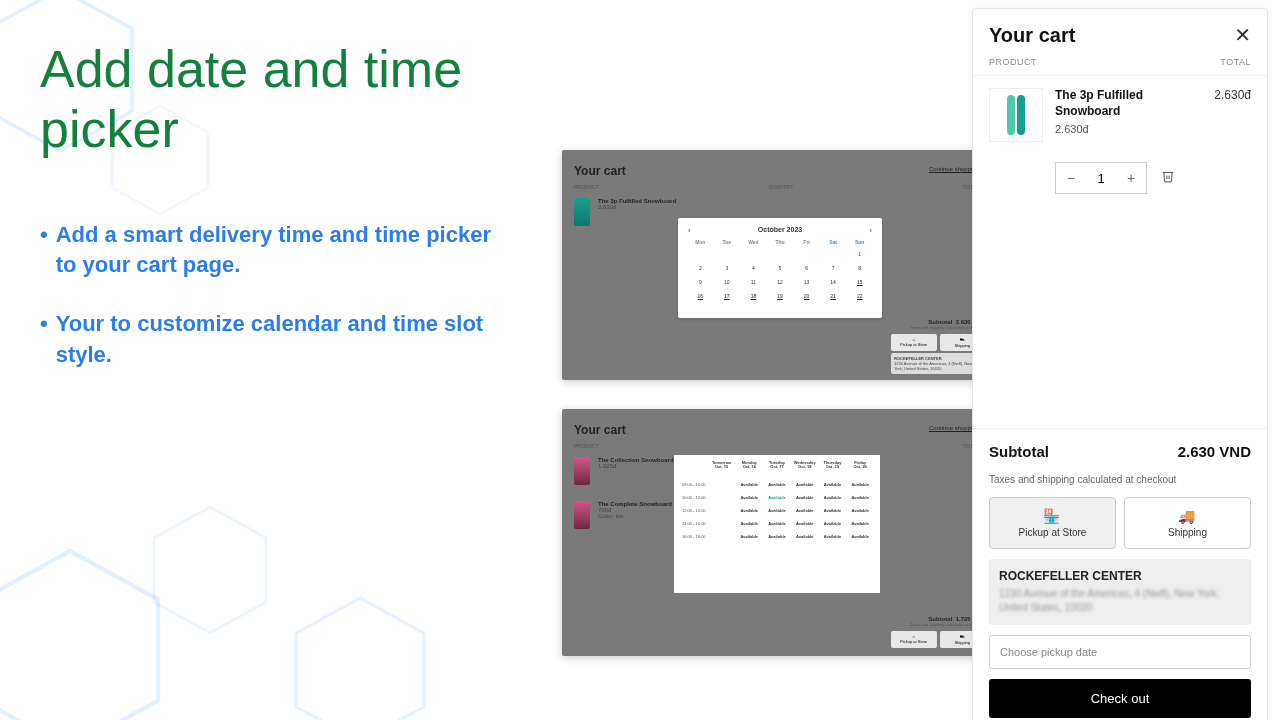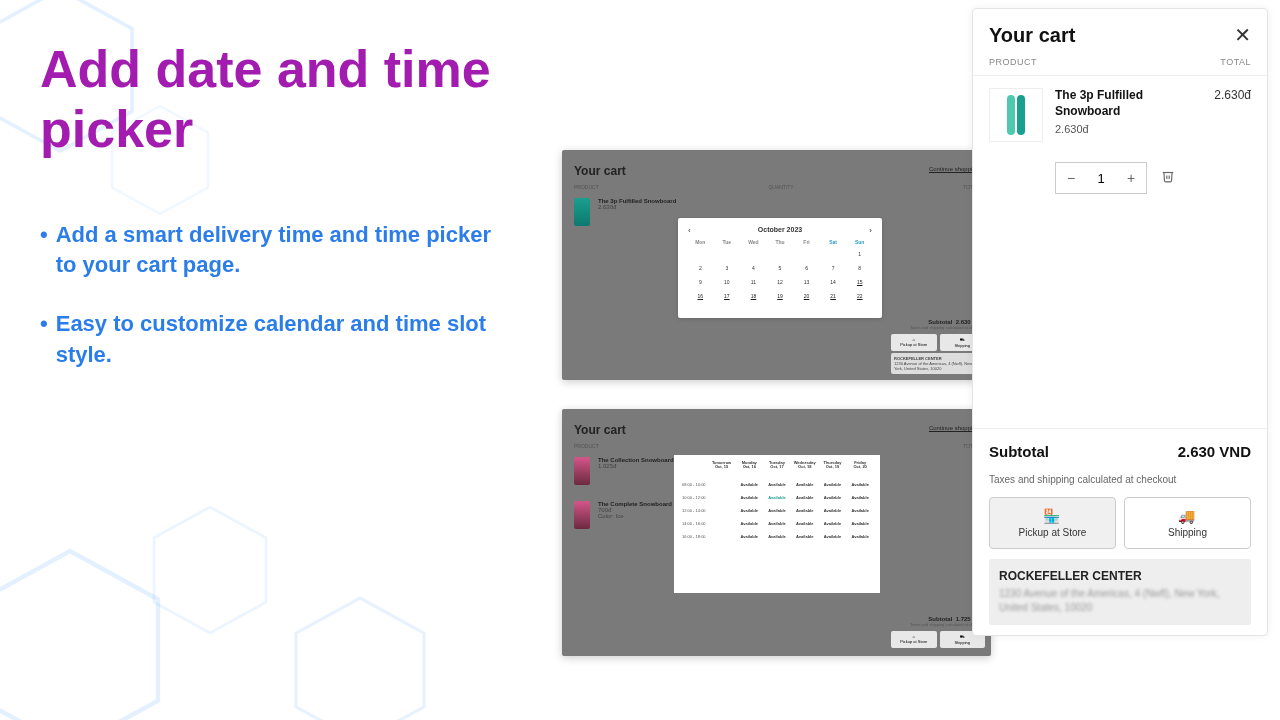--- a/index.html
+++ b/index.html
@@ -13,7 +13,7 @@
 .h4{bottom:80px;left:140px;width:140px;height:140px;opacity:0.1}
 .h5{bottom:-30px;left:280px;width:160px;height:160px;opacity:0.12}
 .content{position:relative;z-index:1;padding:40px 40px 0 40px}
-.headline{color:#a21caf;font-size:52px;font-weight:700;line-height:1.15;max-width:520px}
+.headline{color:#15803d;font-size:52px;font-weight:400;line-height:1.15;max-width:520px}
 .bullets{margin-top:60px;max-width:460px}
 .bullet{color:#2b7de9;font-size:22px;font-weight:600;line-height:1.4;display:flex;margin-bottom:28px}
 .bullet .dot{margin-right:8px}

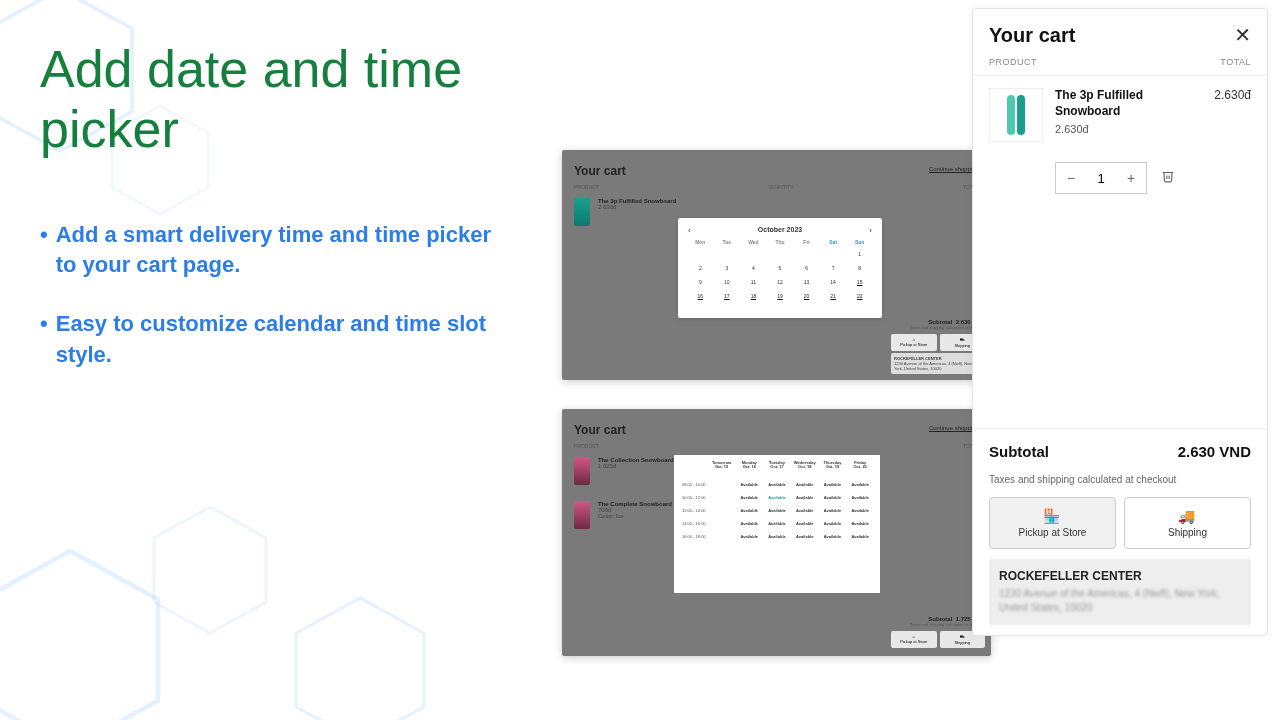--- a/index.html
+++ b/index.html
@@ -111,7 +111,7 @@
       </div>
     <div class="bullet">
         <span class="dot">•</span>
-        <span>Easy to customize calendar and time slot style.</span>
+        <span>Your to customize calendar and time slot style.</span>
       </div>
   </div>
 </div>

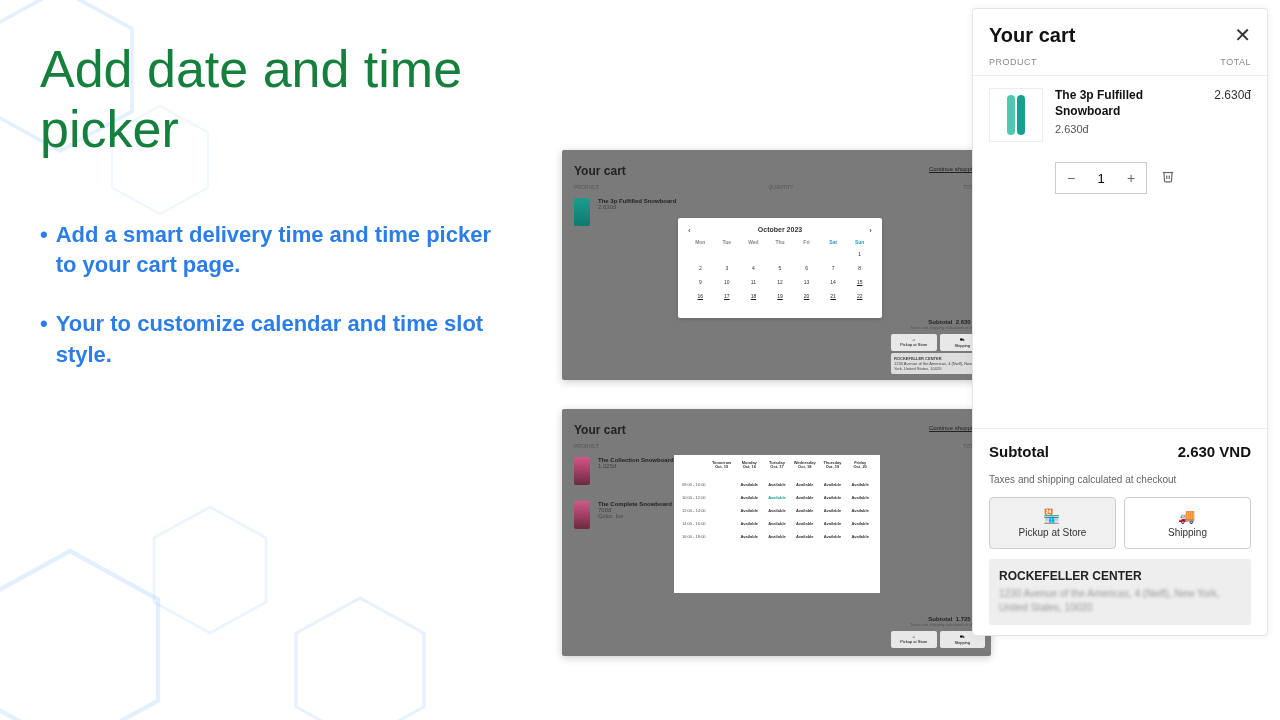--- a/index.html
+++ b/index.html
@@ -320,6 +320,7 @@
     <div class="ct-sname">ROCKEFELLER CENTER</div>
     <div class="ct-saddr">1230 Avenue of the Americas, 4 (Nwfl), New York, United States, 10020</div>
   </div>
+  <div class="ct-date">Choose pickup date</div>
 </div>
 
 </body></html>

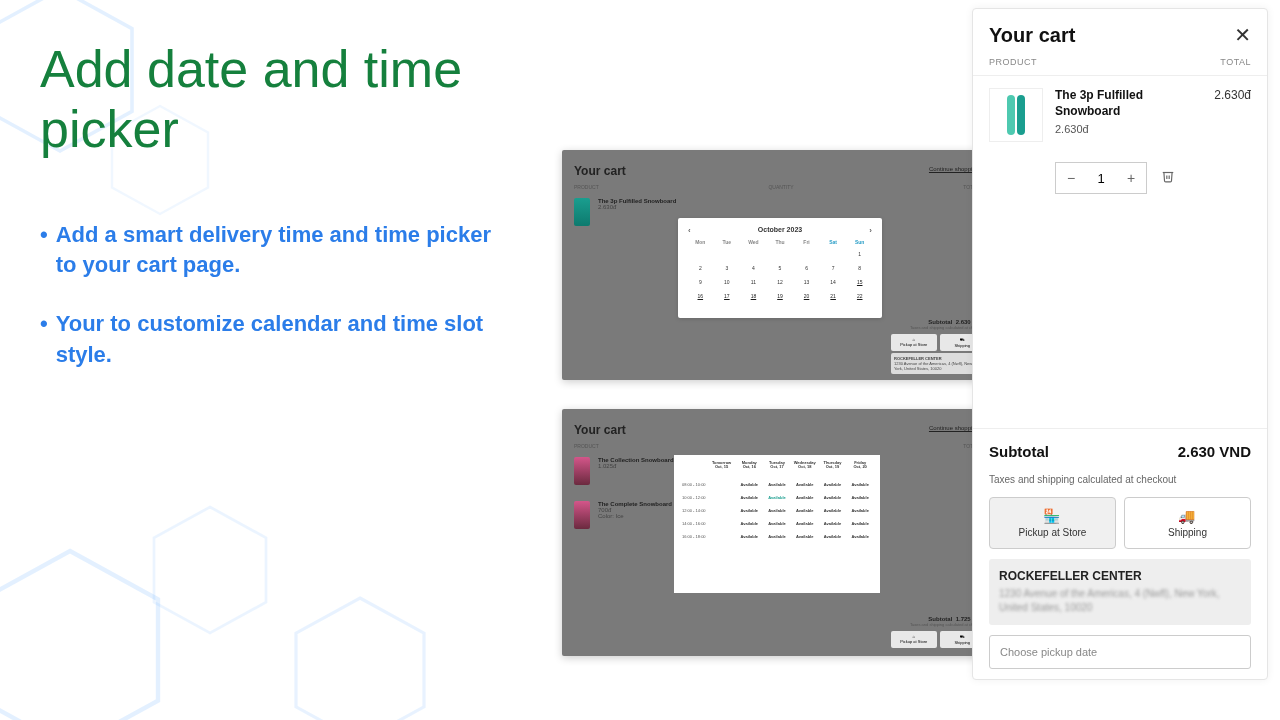--- a/index.html
+++ b/index.html
@@ -321,6 +321,7 @@
     <div class="ct-saddr">1230 Avenue of the Americas, 4 (Nwfl), New York, United States, 10020</div>
   </div>
   <div class="ct-date">Choose pickup date</div>
+  <div class="ct-check">Check out</div>
 </div>
 
 </body></html>

